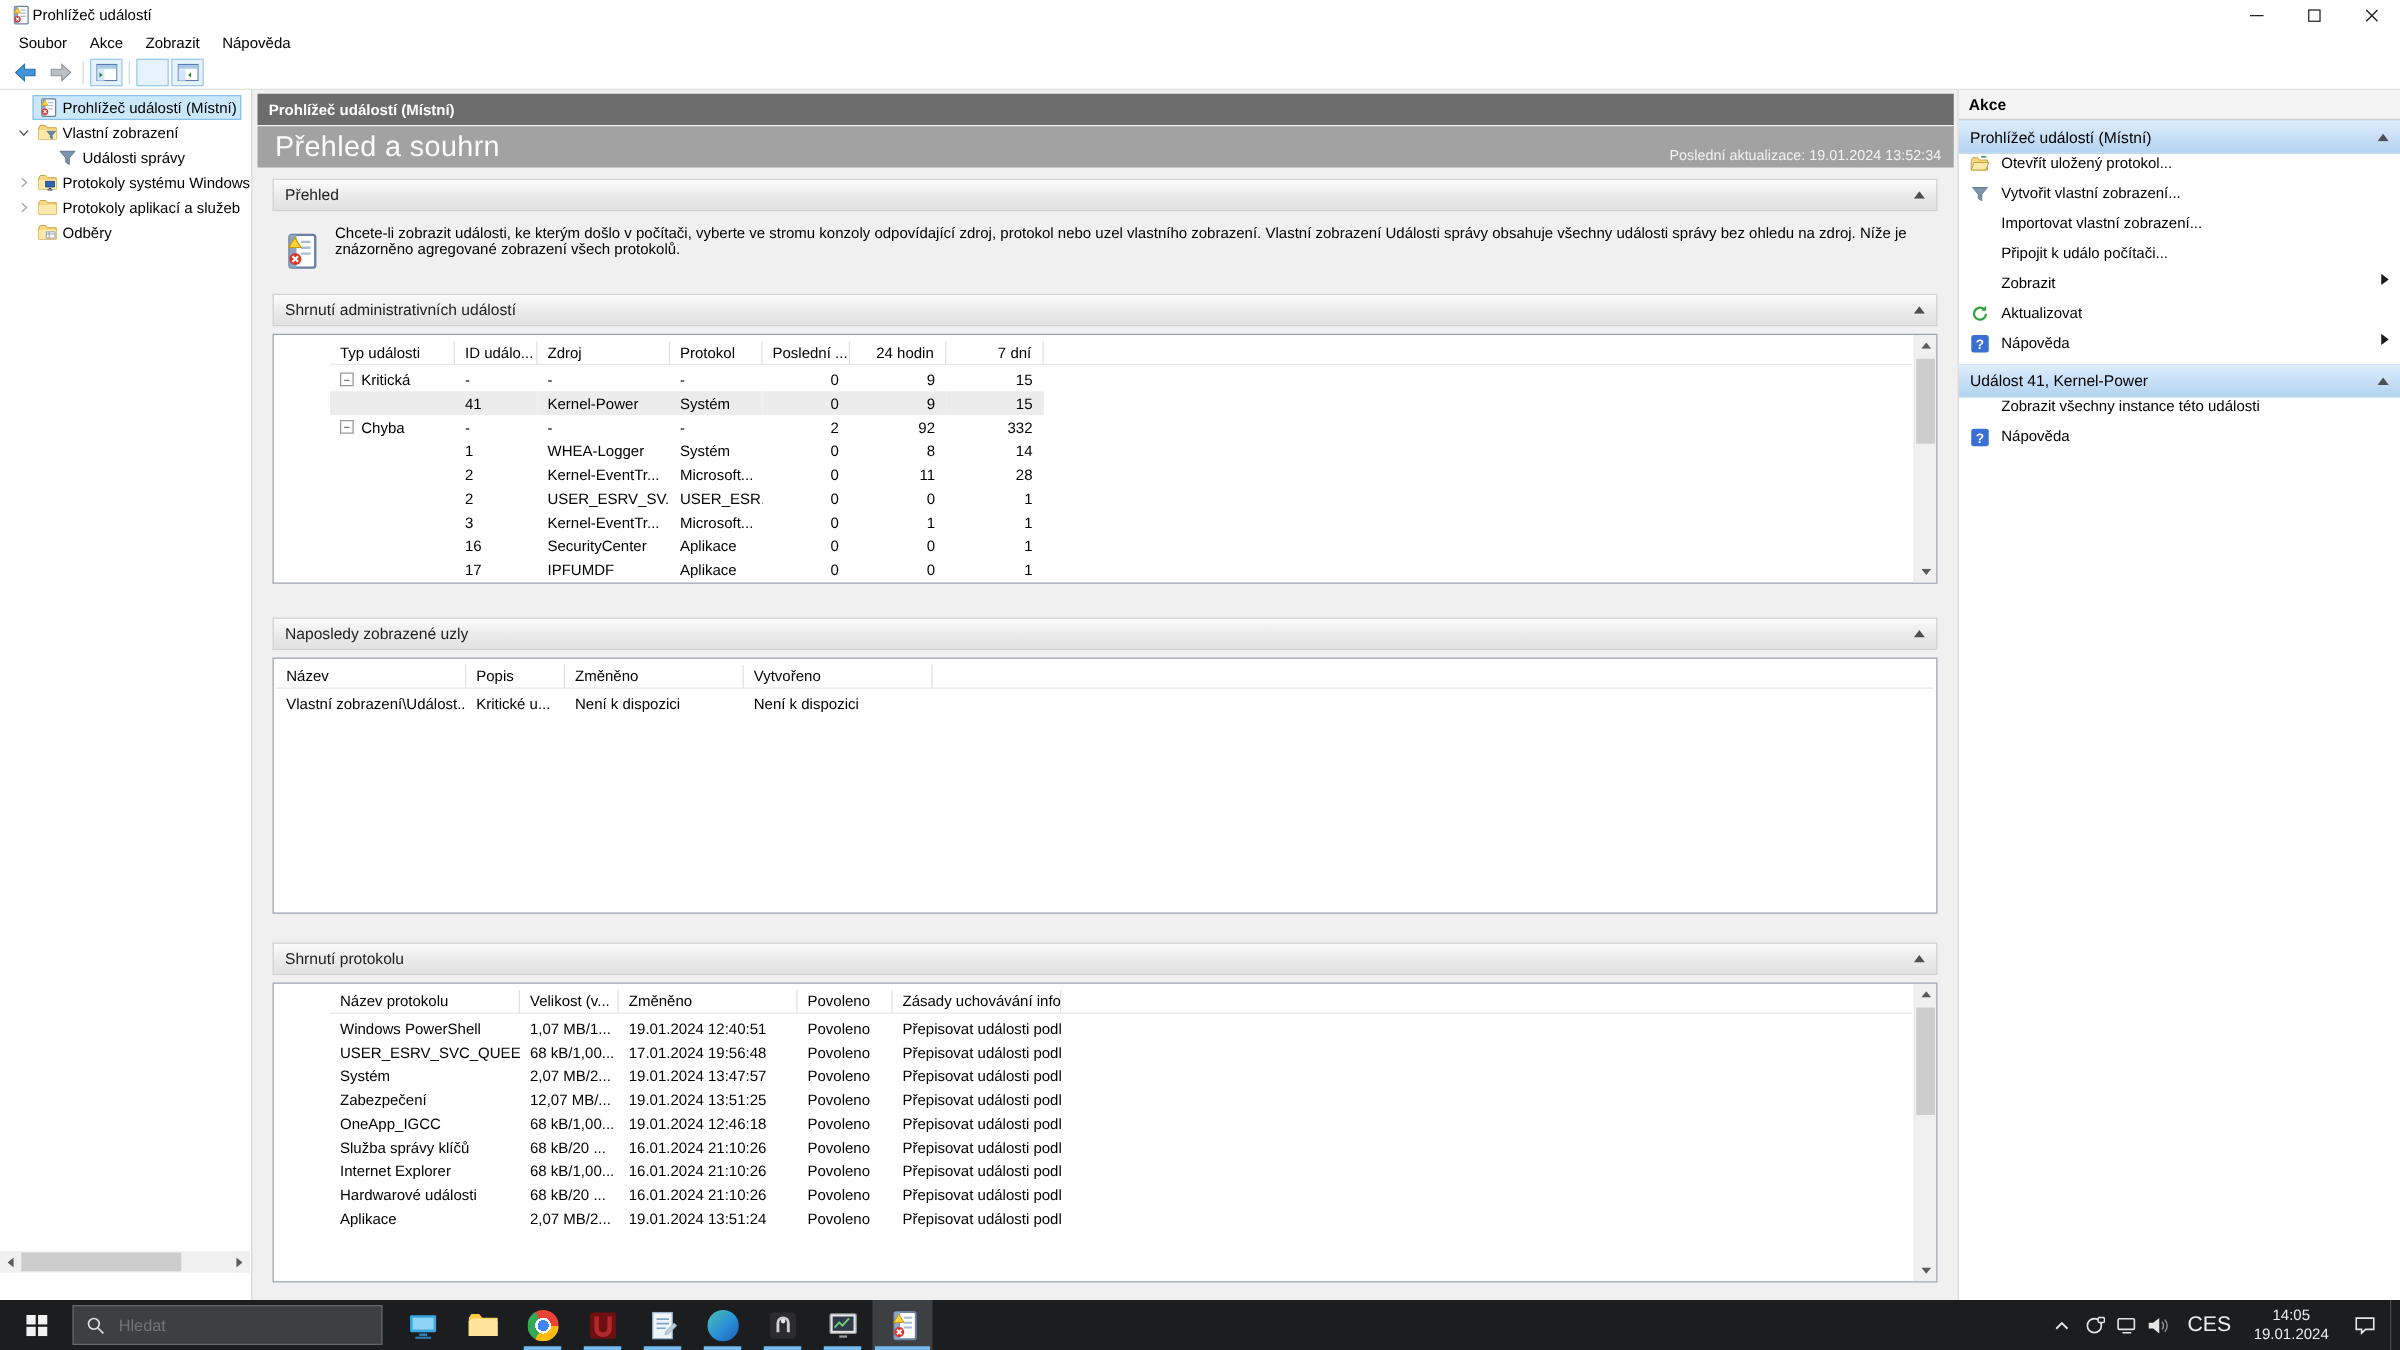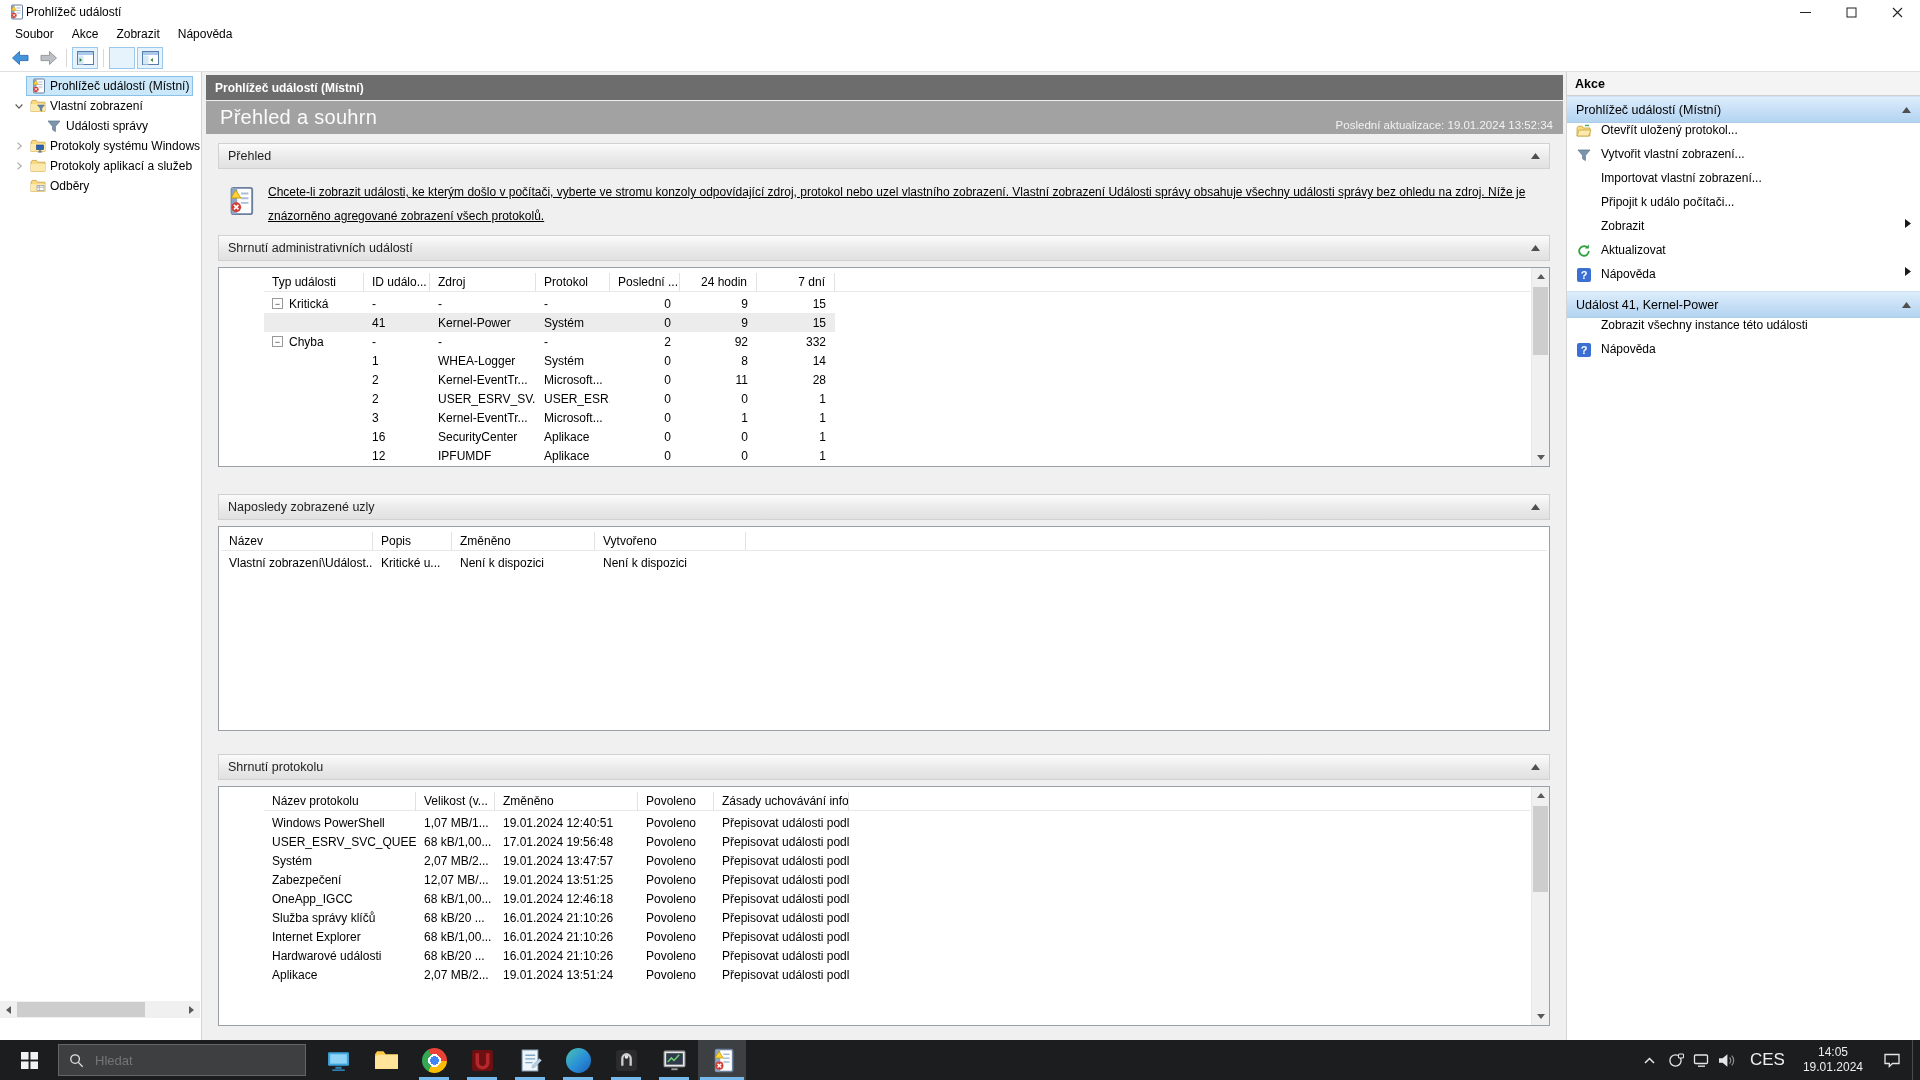--- a/index.html
+++ b/index.html
@@ -45,7 +45,7 @@
   .main-panel{flex:1;margin:3px 3px 0 4px;min-width:0;display:flex;flex-direction:column;}
   .crumb{height:25px;background:#6d6d6d;color:#fff;display:flex;align-items:center;padding-left:9px;font-weight:700;flex:none;}
   .pageband{height:33px;background:#a2a2a2;position:relative;display:flex;align-items:center;padding-left:14px;flex:none;margin-top:1px;}
-  .ptitle{font-size:20px;color:#fbfbfb;letter-spacing:.3px;}
+  .ptitle{font-size:23px;color:#fbfbfb;letter-spacing:.3px;}
   .lastupd{position:absolute;right:10px;bottom:3px;font-size:11.5px;color:#f2f2f2;}
   .sections{flex:1;padding:9px 13px 0 12px;overflow:hidden;}
   .sec-hdr{height:24px;background:linear-gradient(#fbfbfb,#eaeaea 55%,#e1e1e1);border:1px solid #d2d1d1;

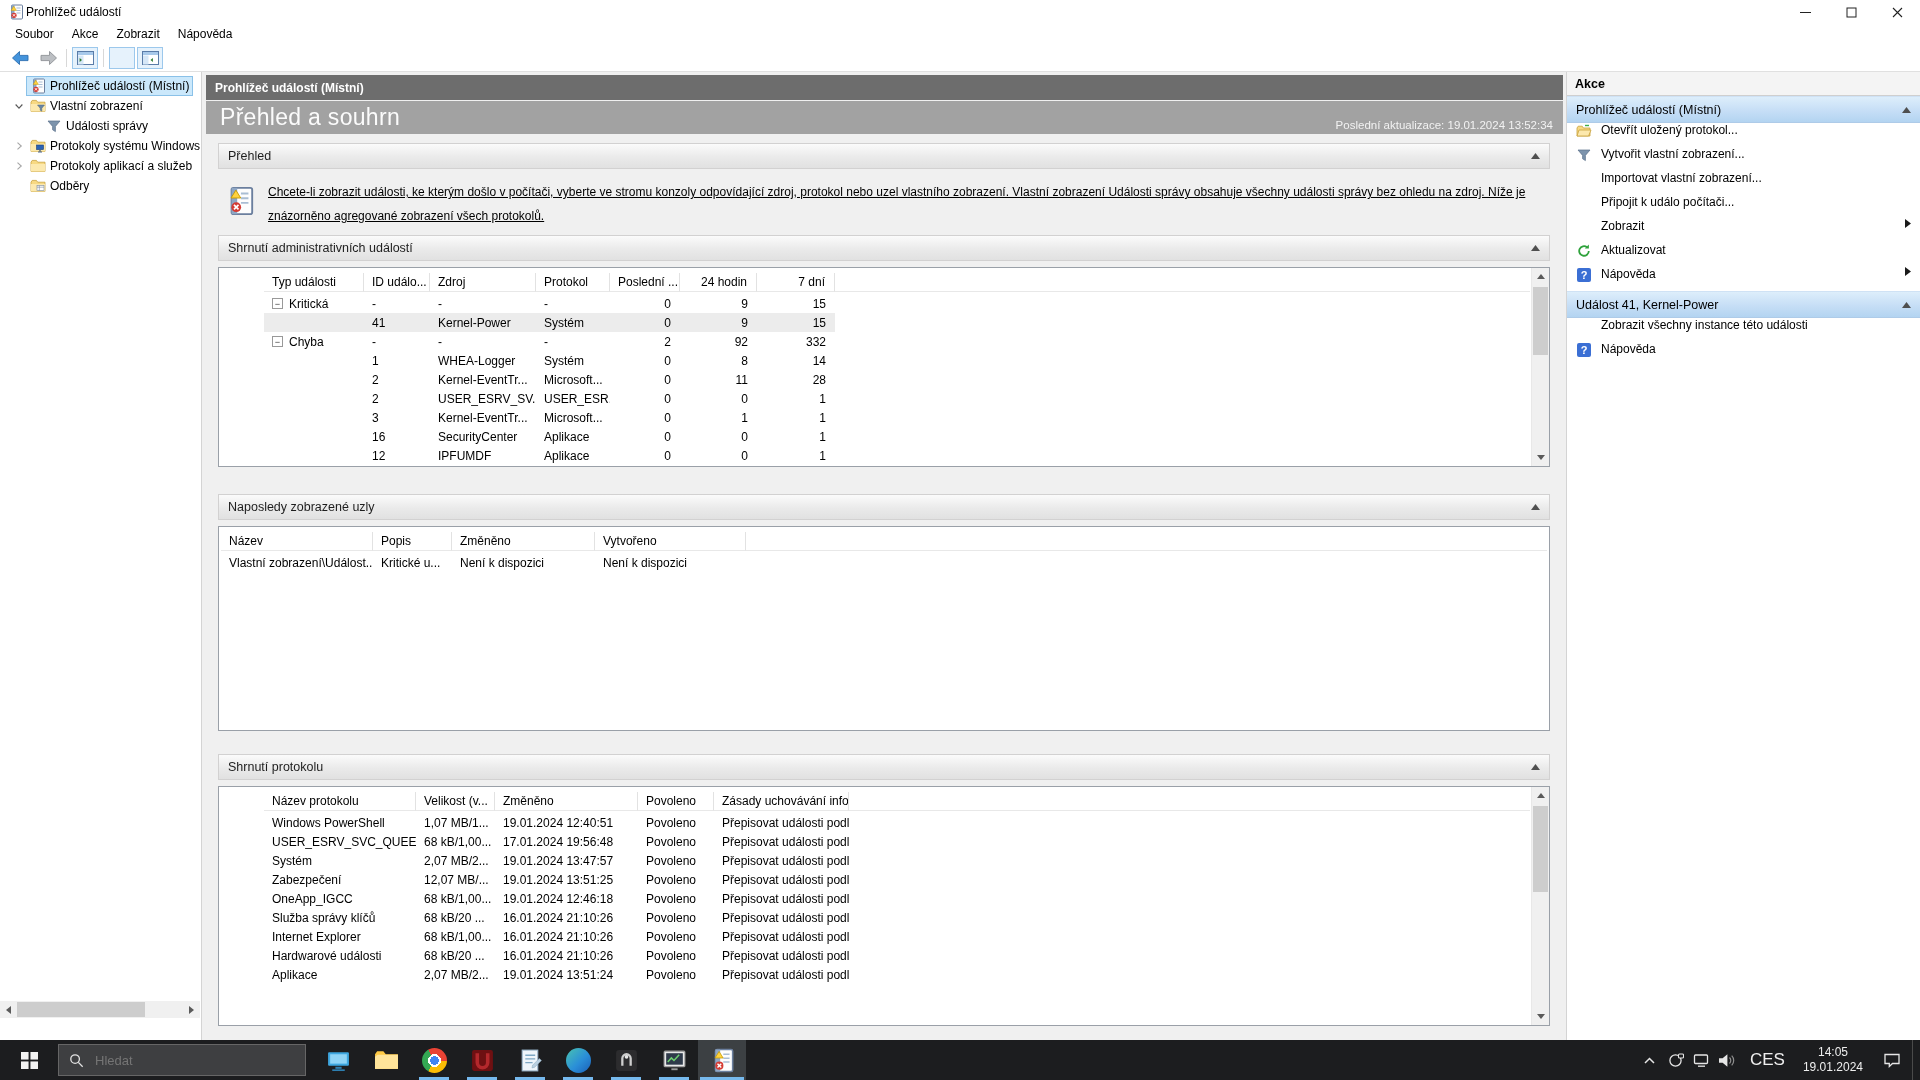--- a/index.html
+++ b/index.html
@@ -53,7 +53,7 @@
   .sec-hdr .toggle{margin-left:auto;}
   .overview-body{display:flex;gap:13px;padding:10px 8px 0 7px;height:54px;box-sizing:border-box;}
   .overview-body .bigic svg{width:30px;height:36px;}
-  .overview-text{line-height:24px;padding-top:1px;text-decoration:underline;}
+  .overview-text{line-height:13px;padding-top:1px;}
 
   
   .data-table{position:relative;background:#fff;border:1px solid #9aa0a8;margin-top:6px;overflow:hidden;box-sizing:border-box;}

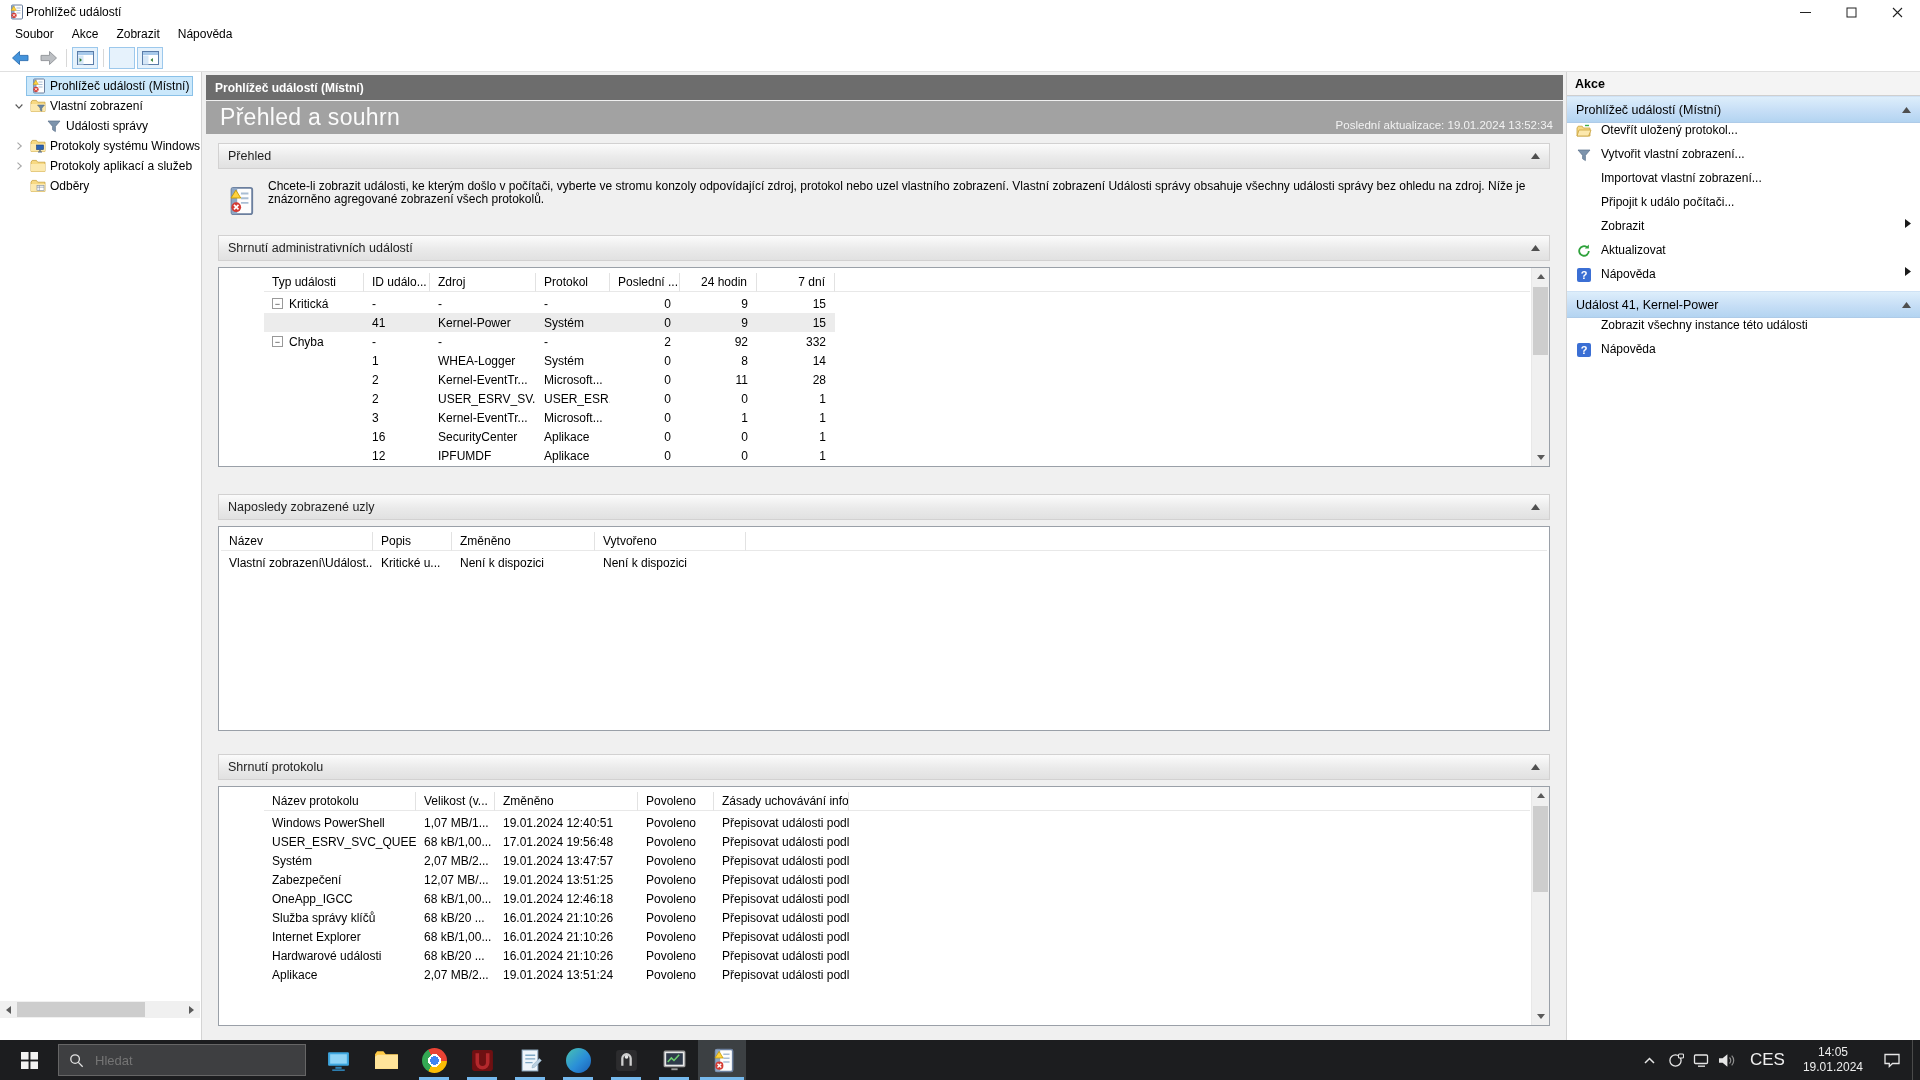--- a/index.html
+++ b/index.html
@@ -447,7 +447,7 @@
               </div>
               <div class="trow" style="grid-template-columns:100px 66px 106px 74px 70px 77px 78px 1fr">
                 <span class="td"></span>
-                <span class="td">12</span>
+                <span class="td">17</span>
                 <span class="td">IPFUMDF</span>
                 <span class="td">Aplikace</span>
                 <span class="td num">0</span>

